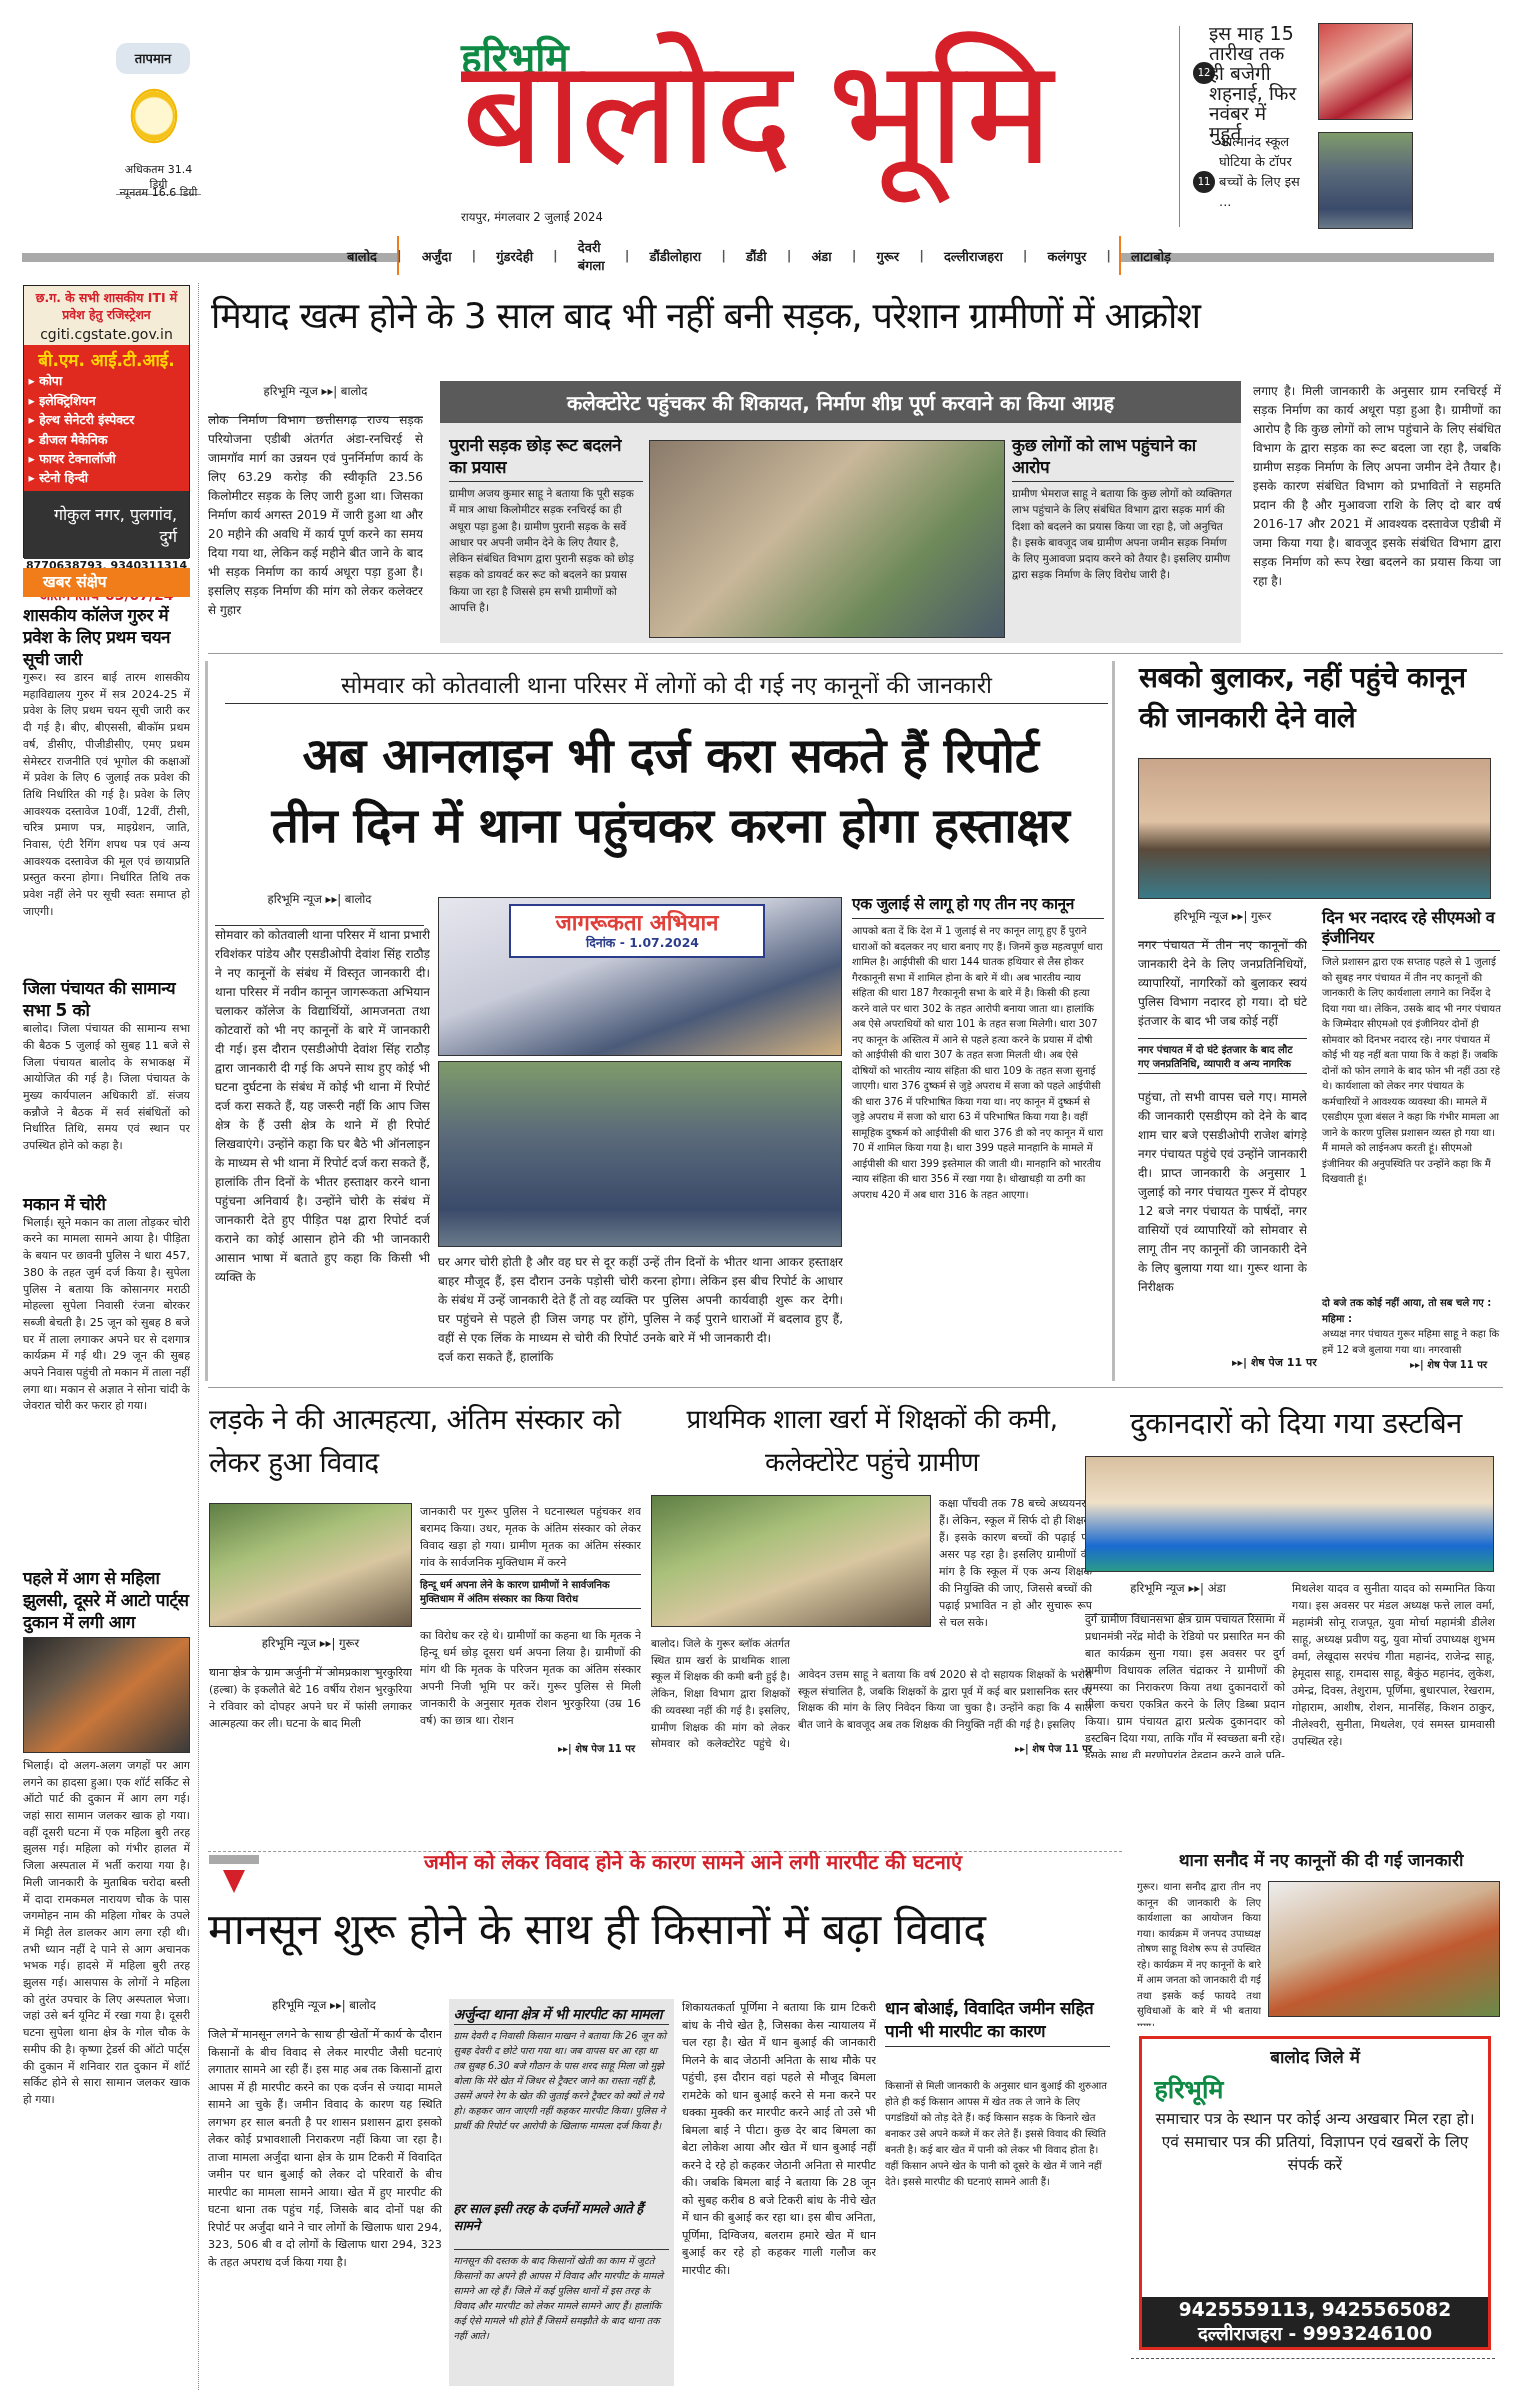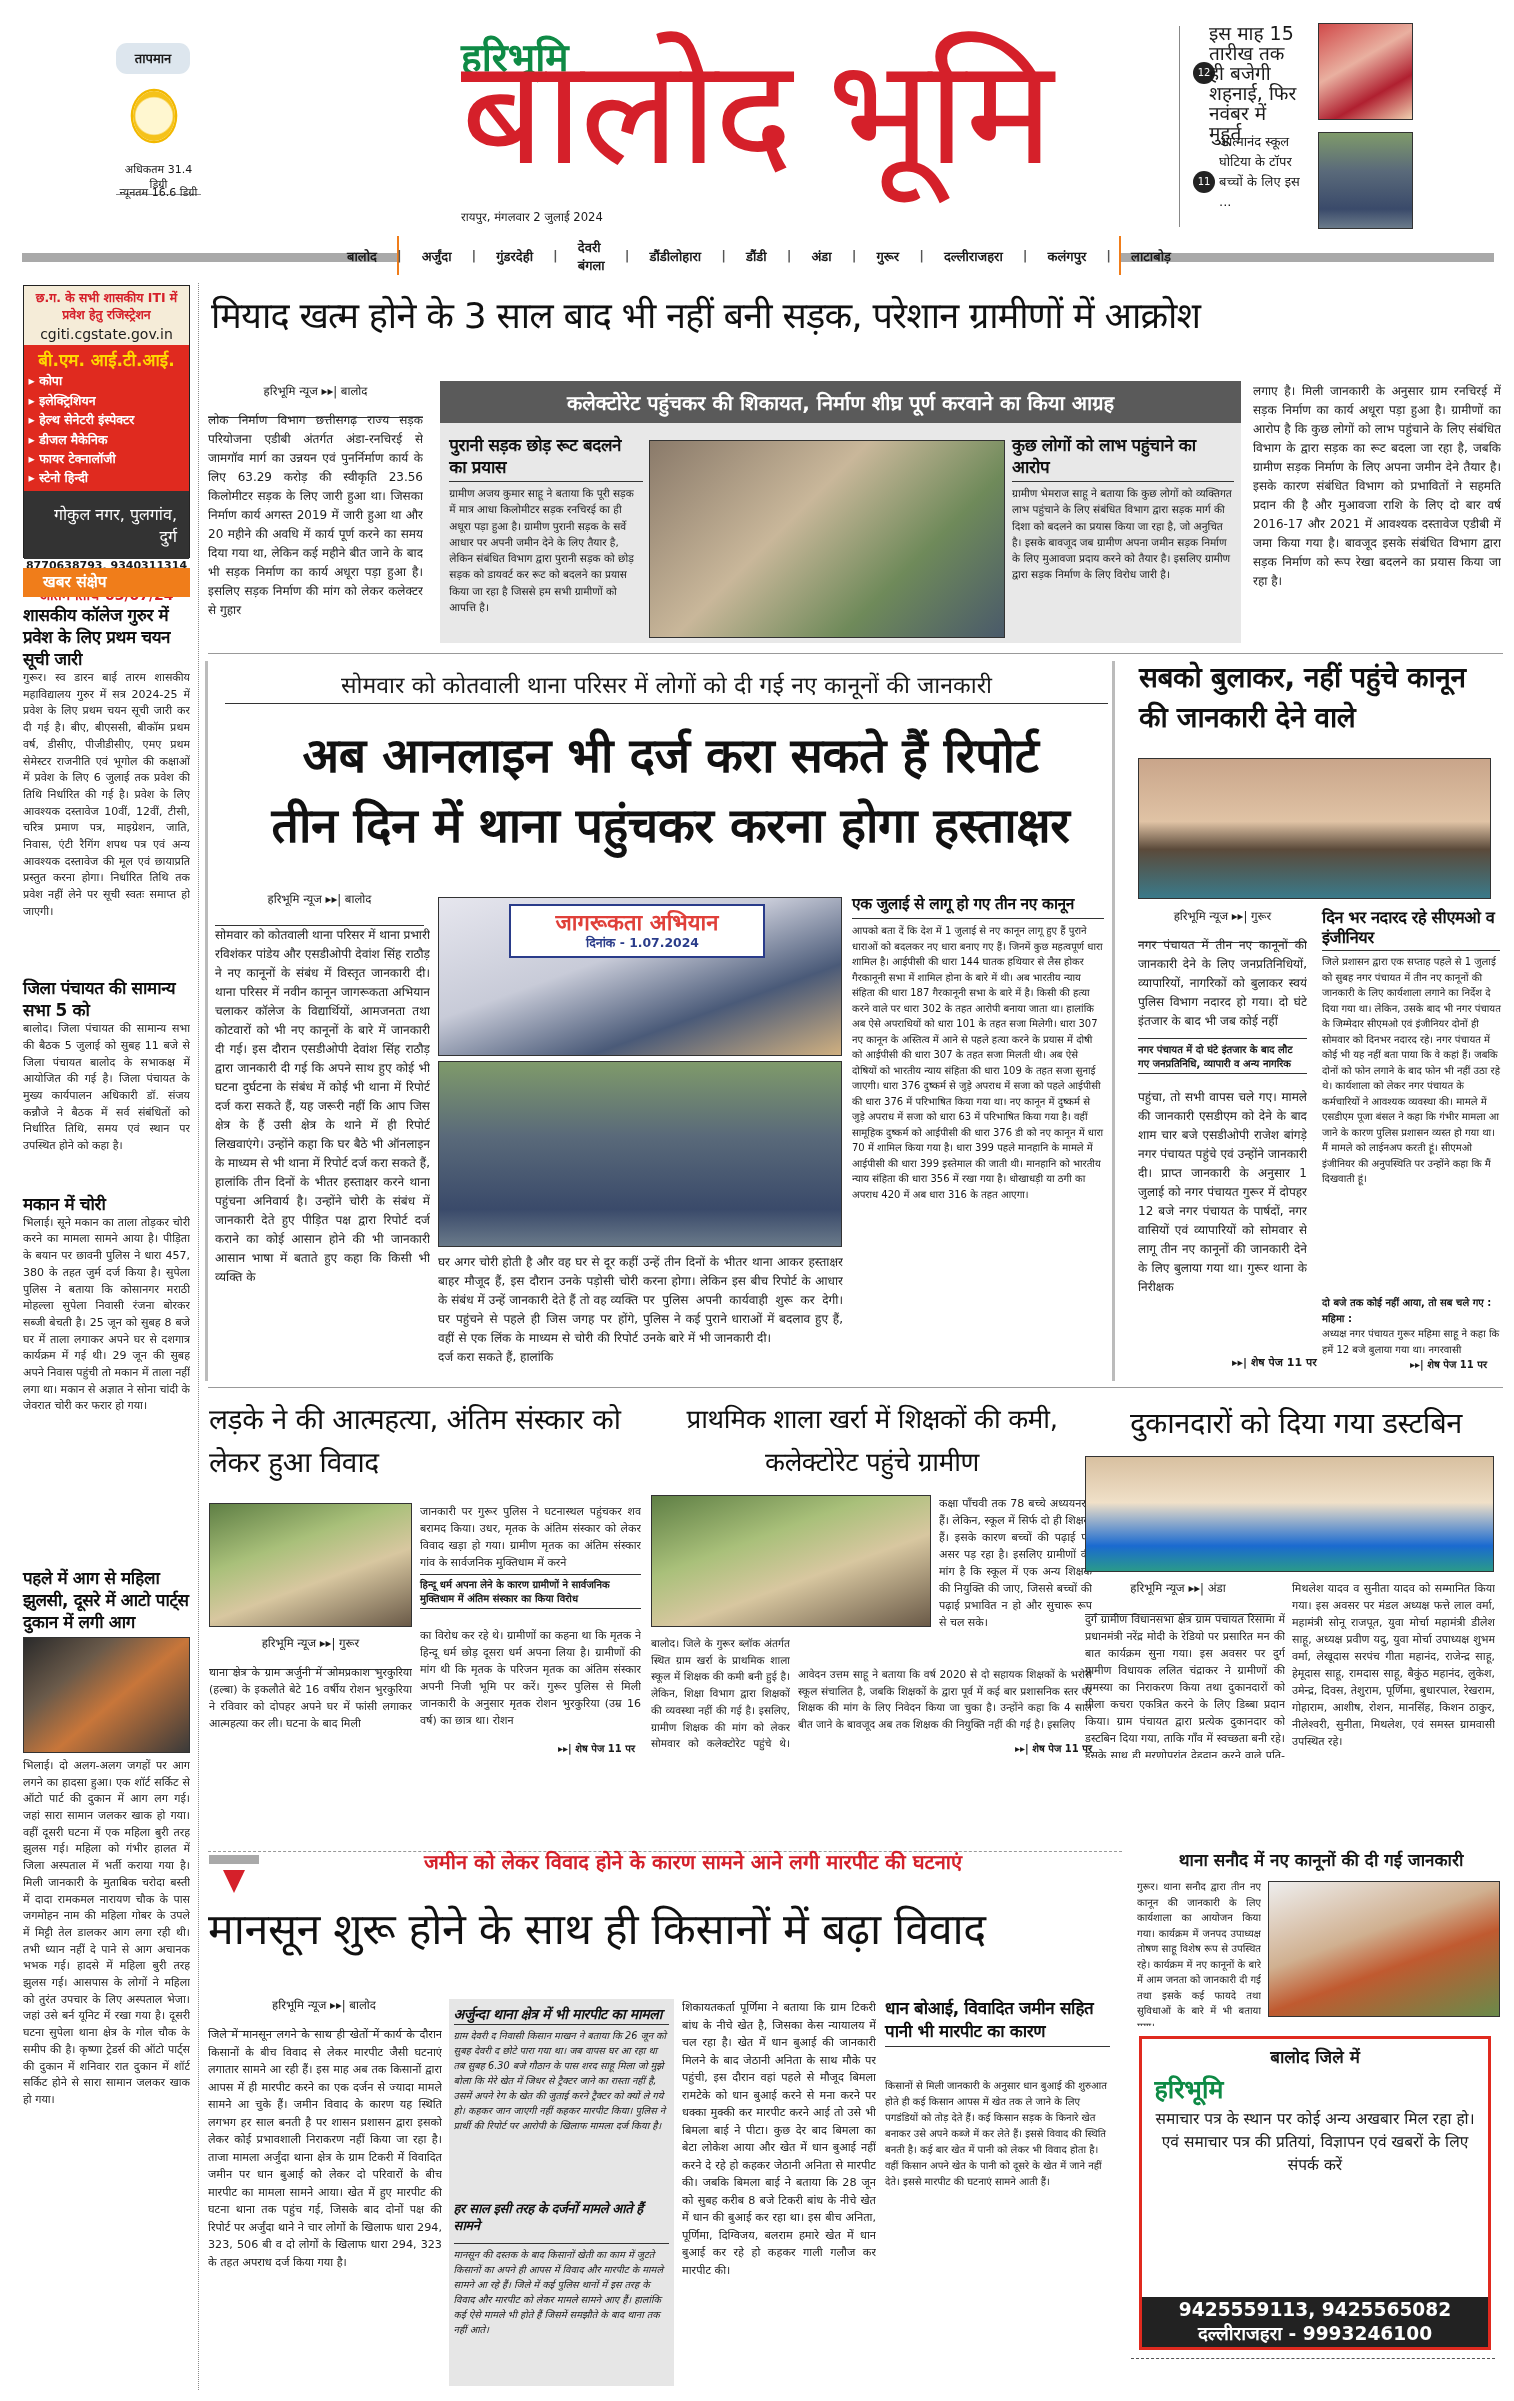--- a/index.html
+++ b/index.html
@@ -188,7 +188,7 @@
 <div class="abs" style="left:449px;top:1999px;width:225px;height:387px;background:#e6e6e6;padding:4.6px">
   <div class="hl" style="font-size:14px;font-style:italic;border-bottom:1.5px solid #333;padding-bottom:1.5px">अर्जुन्दा थाना क्षेत्र में भी मारपीट का मामला</div>
   <div style="font-size:9.7px;line-height:15px;font-style:italic;margin-top:3.1px;height:167px;overflow:hidden">ग्राम देवरी द निवासी किसान माखन ने बताया कि 26 जून को सुबह देवरी द छोटे पारा गया था। जब वापस घर आ रहा था तब सुबह 6.30 बजे गौठान के पास शरद साहू मिला जो मुझे बोला कि मेरे खेत में जिधर से ट्रैक्टर जाने का रास्ता नहीं है, उसमें अपने रेग के खेत की जुताई करने ट्रैक्टर को क्यों ले गये हो। कहकर जान जाएगी नहीं कहकर मारपीट किया। पुलिस ने प्रार्थी की रिपोर्ट पर आरोपी के खिलाफ मामला दर्ज किया है।</div>
-  <div class="hl" style="font-size:13px;font-style:italic;line-height:17px;border-bottom:1.5px solid #333;padding-bottom:9px;margin-top:4.6px">हर साल इसी तरह के दर्जनों मामले आते हैं सामने</div>
+  <div class="hl" style="font-size:13px;font-style:italic;line-height:17px;border-bottom:1.5px solid #333;padding-bottom:15px;margin-top:4.6px">हर साल इसी तरह के दर्जनों मामले आते हैं सामने</div>
   <div style="font-size:9.7px;line-height:15px;font-style:italic;margin-top:3.1px;height:132px;overflow:hidden">मानसून की दस्तक के बाद किसानों खेती का काम में जुटते किसानों का अपने ही आपस में विवाद और मारपीट के मामले सामने आ रहे हैं। जिले में कई पुलिस थानों में इस तरह के विवाद और मारपीट को लेकर मामले सामने आए हैं। हालांकि कई ऐसे मामले भी होते हैं जिसमें समझौते के बाद थाना तक नहीं आते।</div>
 </div>
 <div class="abs body-text" style="left:682px;top:1999px;width:194px;font-size:11.2px;line-height:17.5px;height:387px;overflow:hidden">शिकायतकर्ता पूर्णिमा ने बताया कि ग्राम टिकरी बांध के नीचे खेत है, जिसका केस न्यायालय में चल रहा है। खेत में धान बुआई की जानकारी मिलने के बाद जेठानी अनिता के साथ मौके पर पहुंची, इस दौरान वहां पहले से मौजूद बिमला रामटेके को धान बुआई करने से मना करने पर धक्का मुक्की कर मारपीट करने आई तो उसे भी बिमला बाई ने पीटा। कुछ देर बाद बिमला का बेटा लोकेश आया और खेत में धान बुआई नहीं करने दे रहे हो कहकर जेठानी अनिता से मारपीट की। जबकि बिमला बाई ने बताया कि 28 जून को सुबह करीब 8 बजे टिकरी बांध के नीचे खेत में धान की बुआई कर रहा था। इस बीच अनिता, पूर्णिमा, दिग्विजय, बलराम हमारे खेत में धान बुआई कर रहे हो कहकर गाली गलौज कर मारपीट की।</div>

